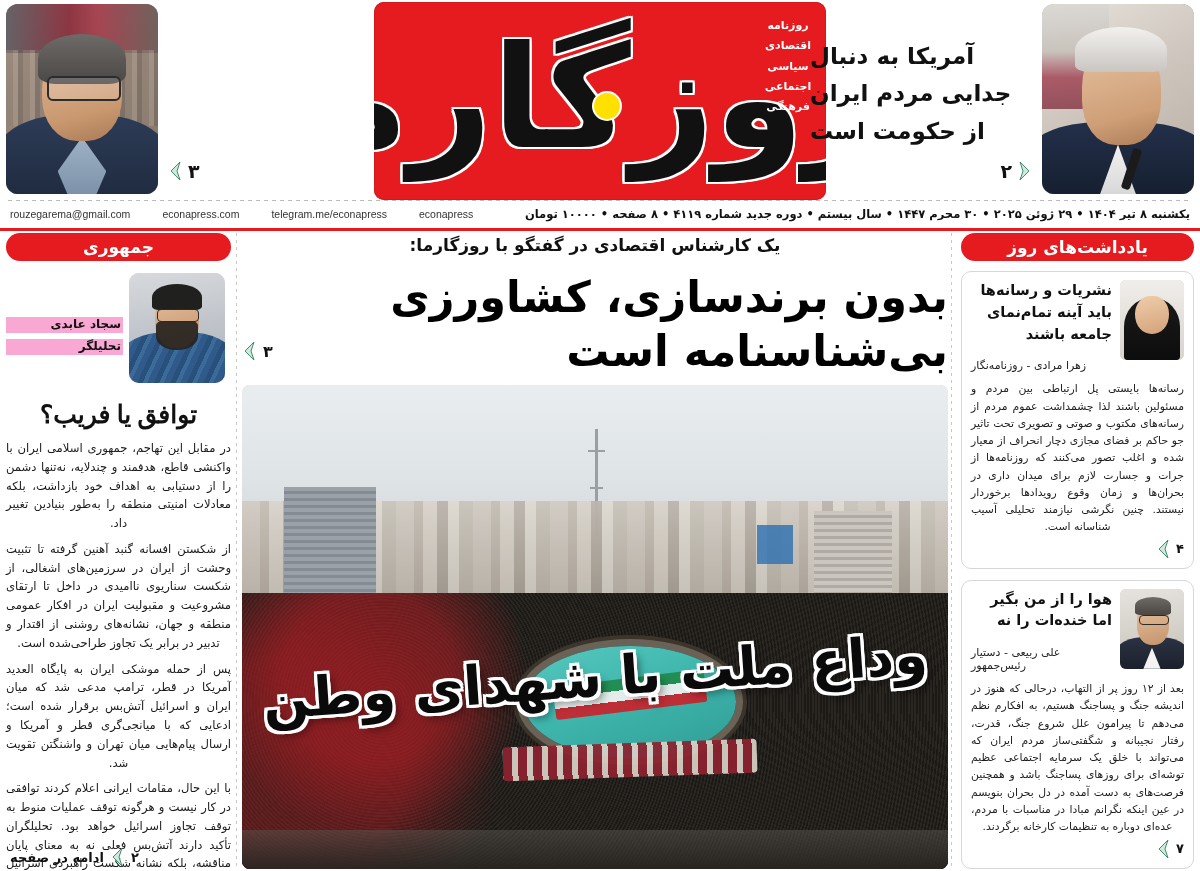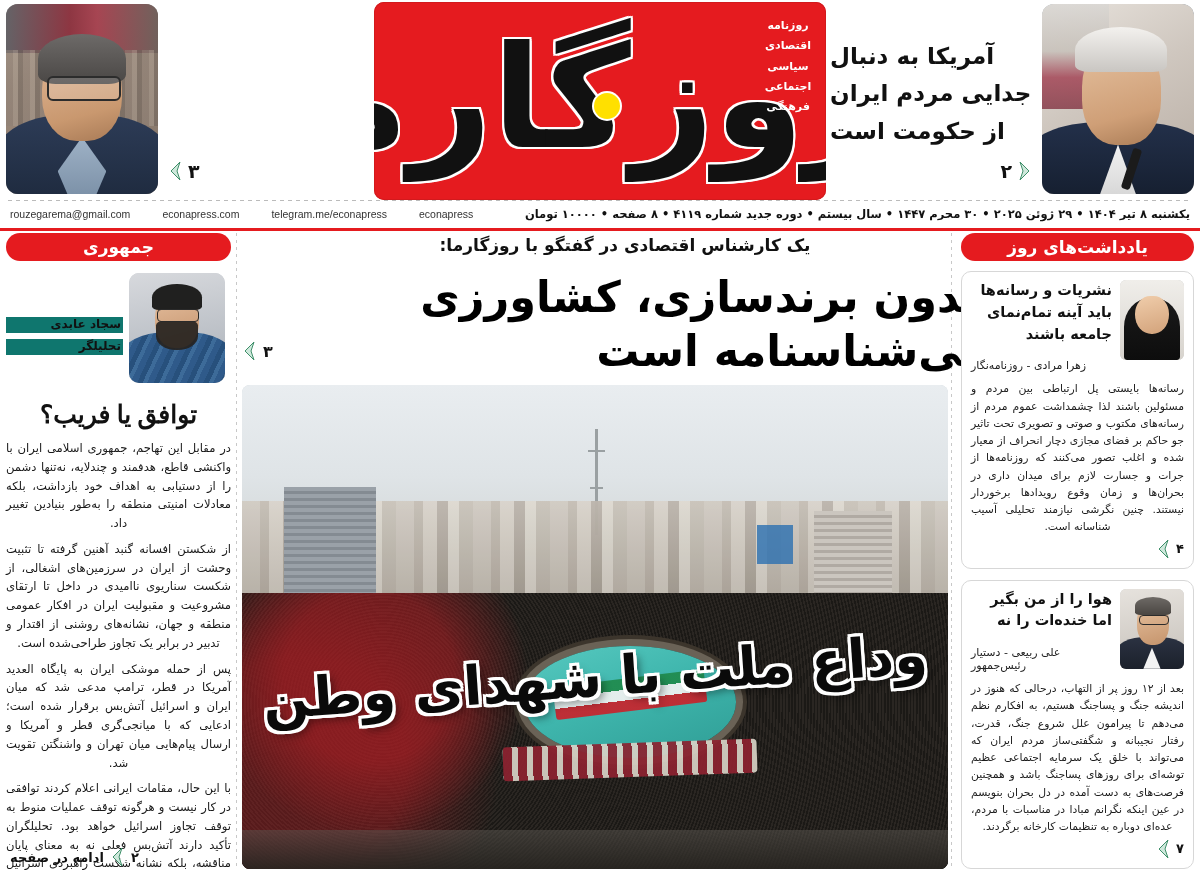--- a/index.html
+++ b/index.html
@@ -66,7 +66,7 @@
     color:#111;letter-spacing:-.2px;
   }
   .top-headline.left{left:168px;width:200px;text-align:right;}
-  .top-headline.right{right:160px;width:210px;text-align:left;}
+  .top-headline.right{right:180px;width:210px;text-align:left;}
 
   .pagelink{
     display:flex;align-items:center;gap:5px;

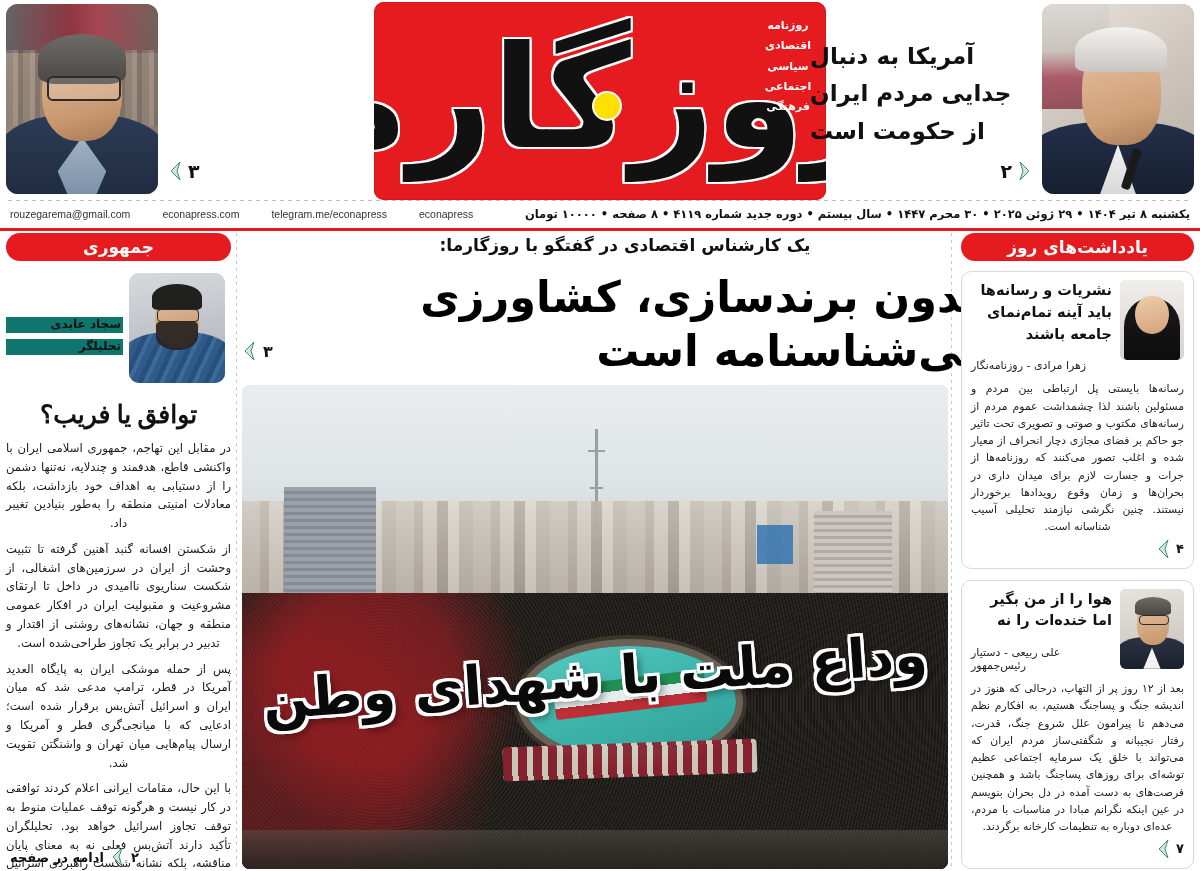--- a/index.html
+++ b/index.html
@@ -186,7 +186,7 @@
   .vline.b{left:951px;}
 
   
-  .center{position:absolute;left:242px;top:0;width:706px;height:636px;padding-left:30px;}
+  .center{position:absolute;left:242px;top:0;width:706px;height:636px;}
   .kicker{
     text-align:center;font-size:17px;font-weight:bold;color:#111;margin-top:2px;
   }

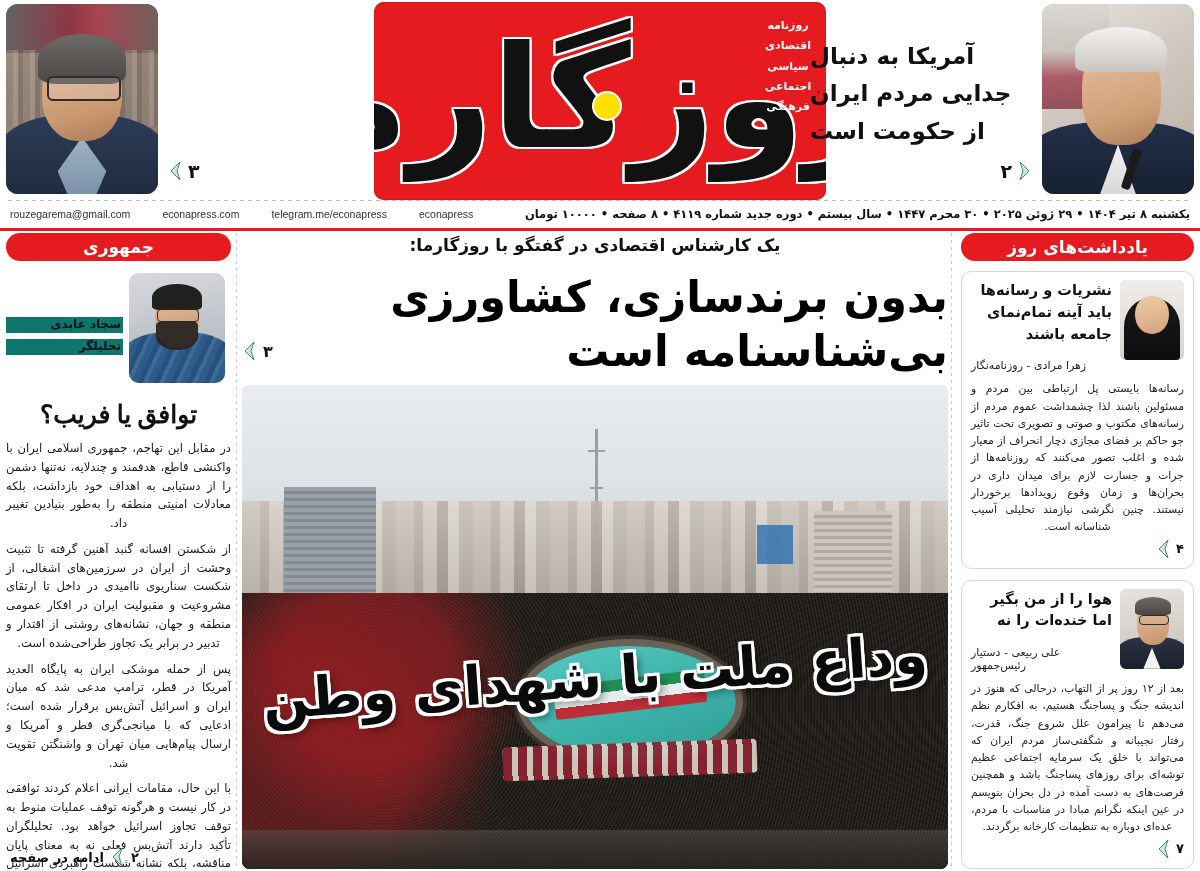--- a/index.html
+++ b/index.html
@@ -161,7 +161,7 @@
       border:1.6px solid #2a2a2a;border-radius:4px;}
   .ed-meta{position:absolute;right:108px;top:44px;left:0;text-align:left;}
   .ed-meta .line{
-    background:#0f766e;height:16px;margin-bottom:6px;position:relative;
+    background:#f9a8d4;height:16px;margin-bottom:6px;position:relative;
   }
   .ed-meta .line span{
     position:absolute;right:2px;top:-1px;font-size:12px;font-weight:bold;color:#111;

